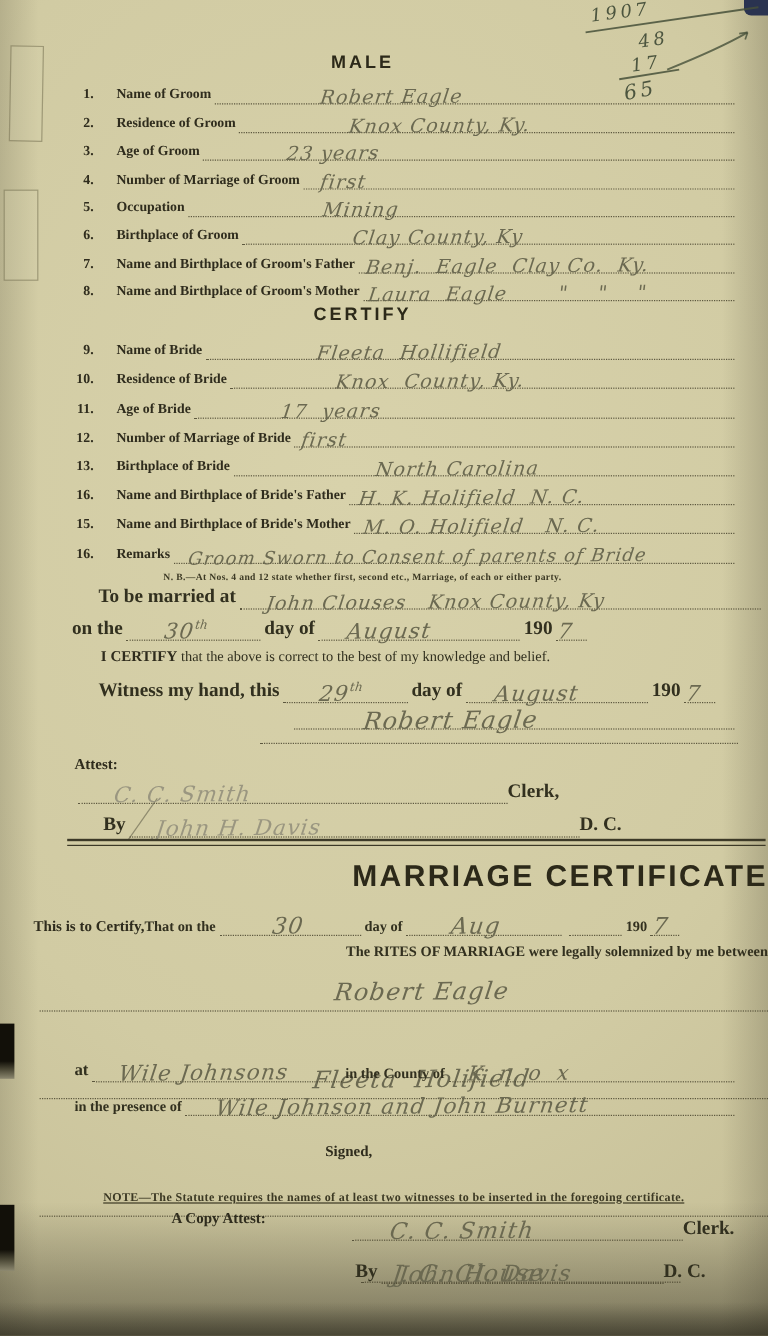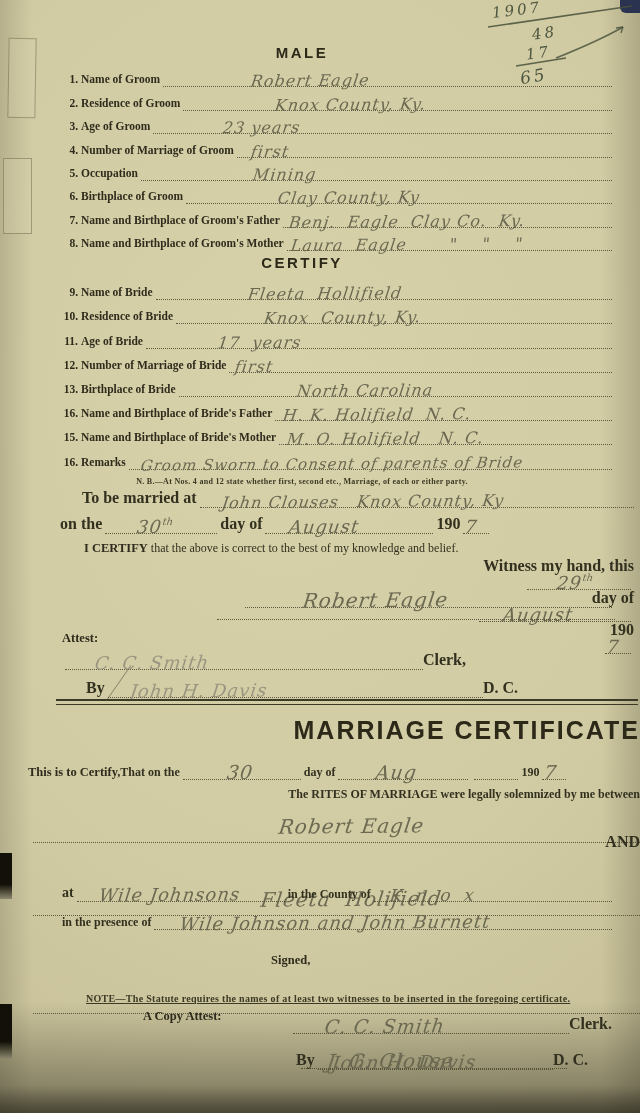--- a/index.html
+++ b/index.html
@@ -19,7 +19,7 @@
   .frow{display:flex;align-items:flex-end;height:23.4px;}
   .frow2{display:flex;align-items:flex-end;height:24.2px;}
   .num{width:18px;text-align:right;font-weight:bold;font-size:11.5px;padding-bottom:2px;padding-right:3px;}
-  .lbl{font-weight:bold;font-size:11.5px;white-space:pre;padding-bottom:2px;}
+  .lbl{font-weight:bold;font-size:11.5px;white-space:pre;padding-bottom:2px;margin-left:16px;}
   .dots,.seg{border-bottom:1.6px dotted rgba(72,67,45,.85);height:13px;position:relative;}
   .dots{flex:1;margin-left:3px;}
   .seg{flex:0 0 auto;margin:0 3px;}

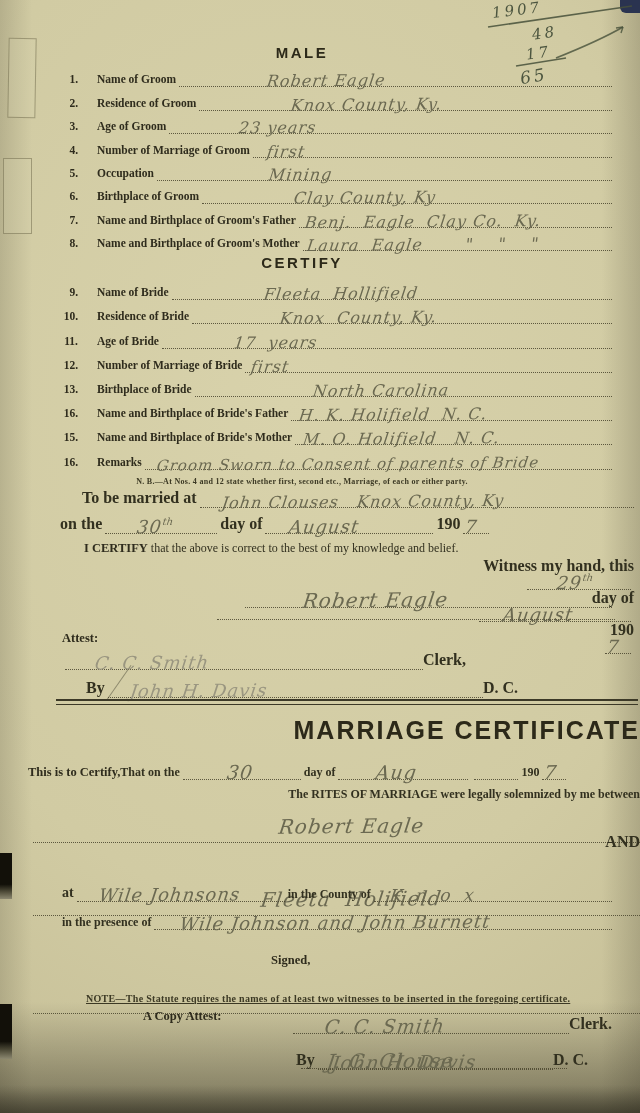--- a/index.html
+++ b/index.html
@@ -219,7 +219,7 @@
     <span class="plbl2" style="font-size:12.5px;">I CERTIFY</span><span class="plbl" style="font-weight:normal;font-size:12px;"> that the above is correct to the best of my knowledge and belief.</span>
   </div>
 
-  <div class="mixrow" style="left:60px;top:558px;width:552px;height:28px;padding-left:22px;flex-direction:column;">
+  <div class="mixrow" style="left:60px;top:558px;width:552px;height:28px;padding-left:22px;">
     <span class="plbl">Witness my hand, this</span>
     <span class="seg" style="width:104px;">
         <span class="hw" style="left:30px;font-size:18px;"><span>29</span><span class="sup">th</span></span>

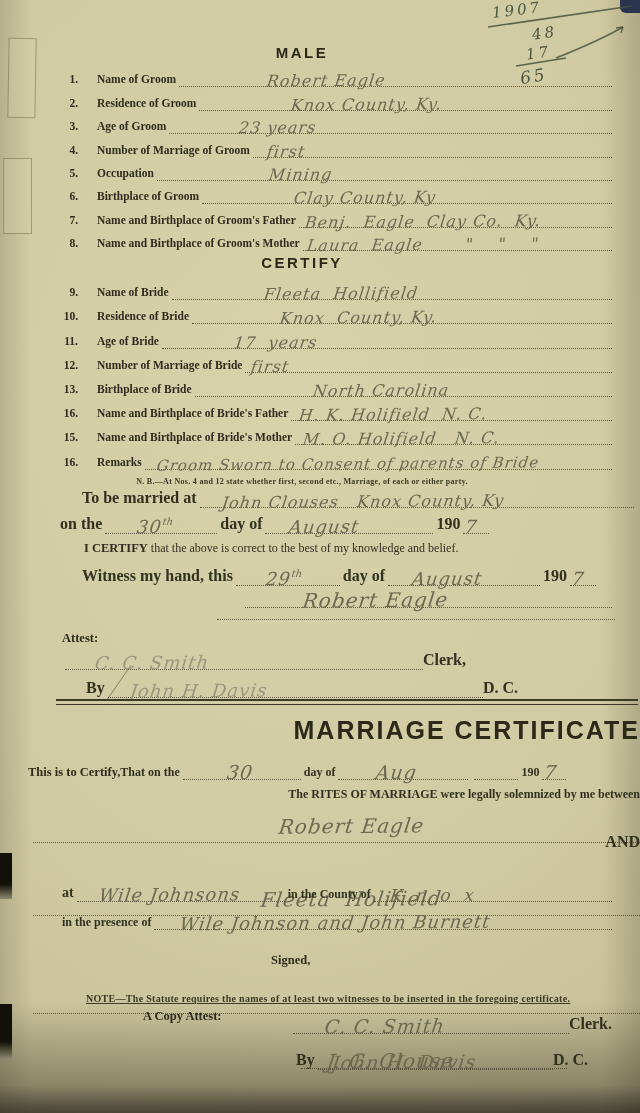--- a/index.html
+++ b/index.html
@@ -293,9 +293,6 @@
     <span class="hw hw-big hw-static">Robert Eagle</span>
   </div>
 
-  <div class="abs centerpg" style="top:833px;">
-    <span class="plbl">AND</span>
-  </div>
 
   <div class="abs dots" style="left:30px;top:844px;right:28px;height:28px;text-align:center;">
     <span class="hw hw-big hw-static">Fleeta  Holifield</span>

